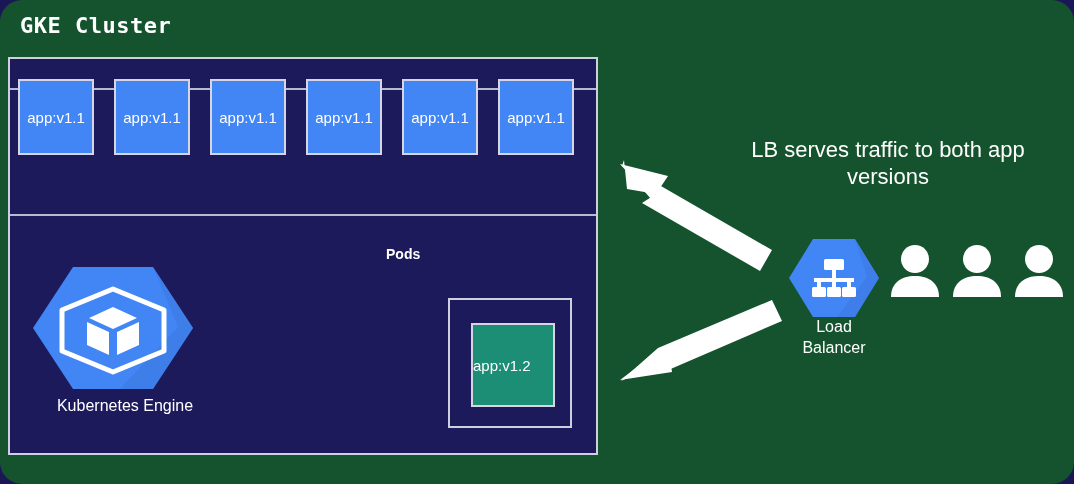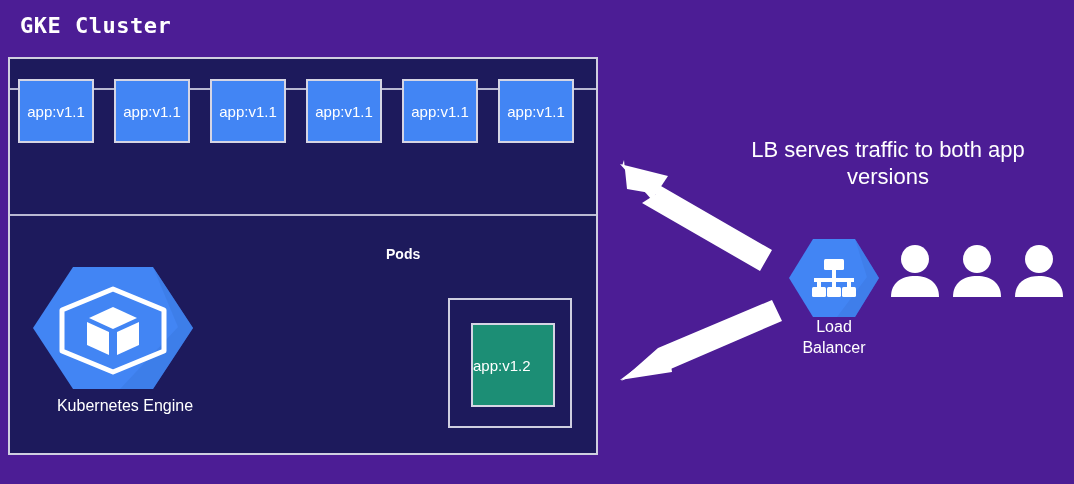--- a/index.html
+++ b/index.html
@@ -11,9 +11,10 @@
     position: relative;
     width: 1074px;
     height: 484px;
-    background: #4c1d95;
+    background: #14532d;
     overflow: hidden;
     font-family: "Liberation Sans", sans-serif;
+    border-radius: 22px;
   }
 
   

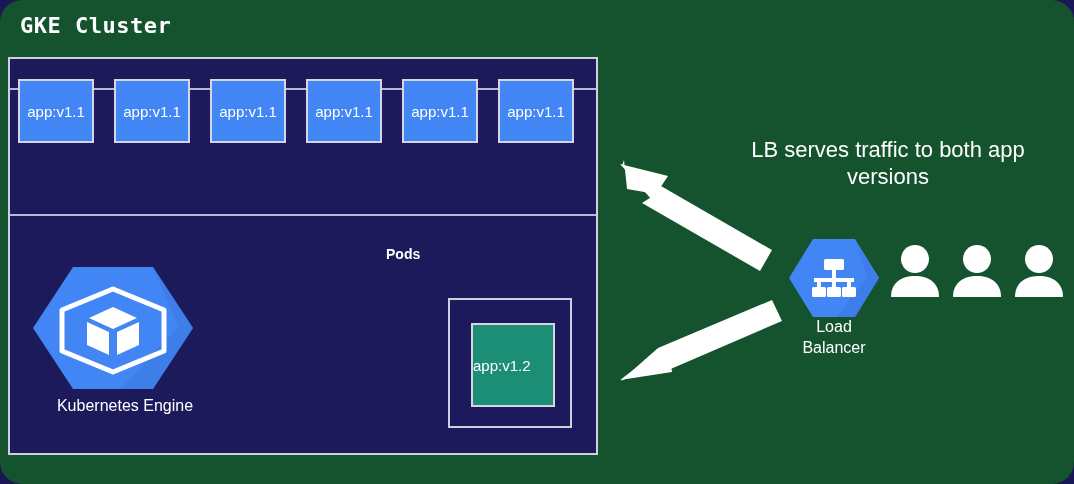--- a/index.html
+++ b/index.html
@@ -65,7 +65,7 @@
     position: absolute;
     top: 79px;
     width: 76px;
-    height: 64px;
+    height: 76px;
     background: #4285f4;
     border: 2px solid #d5d5e4;
     box-sizing: border-box;

